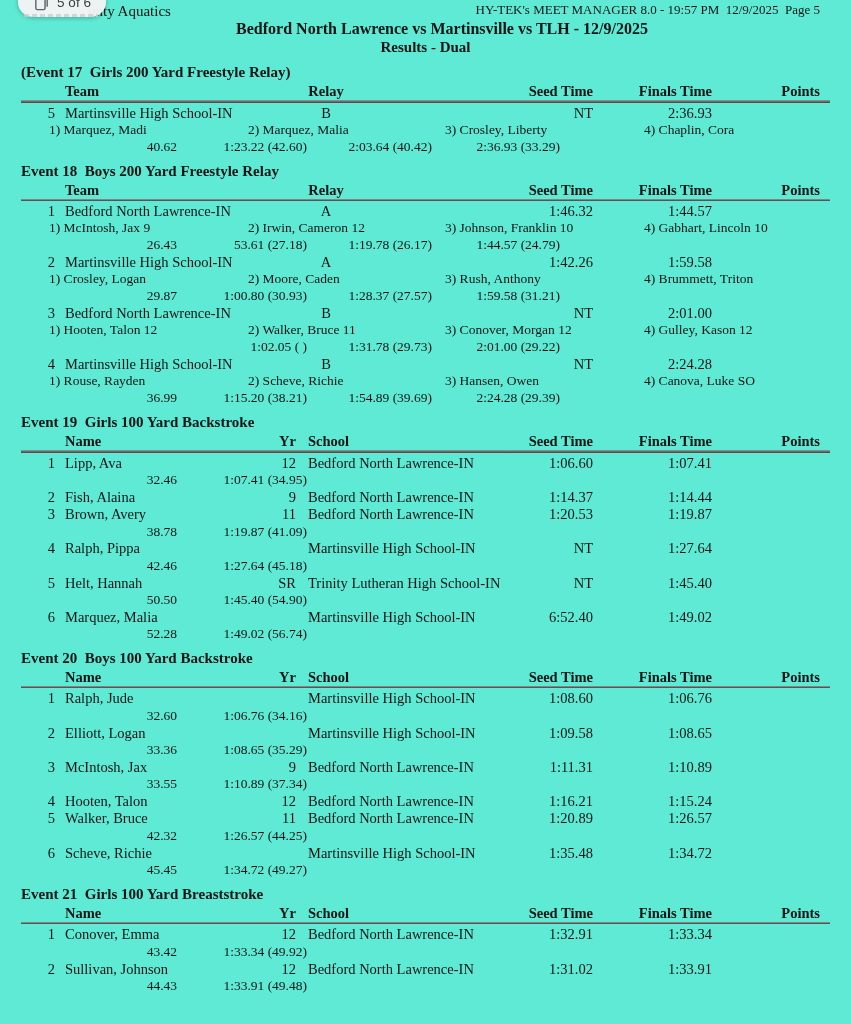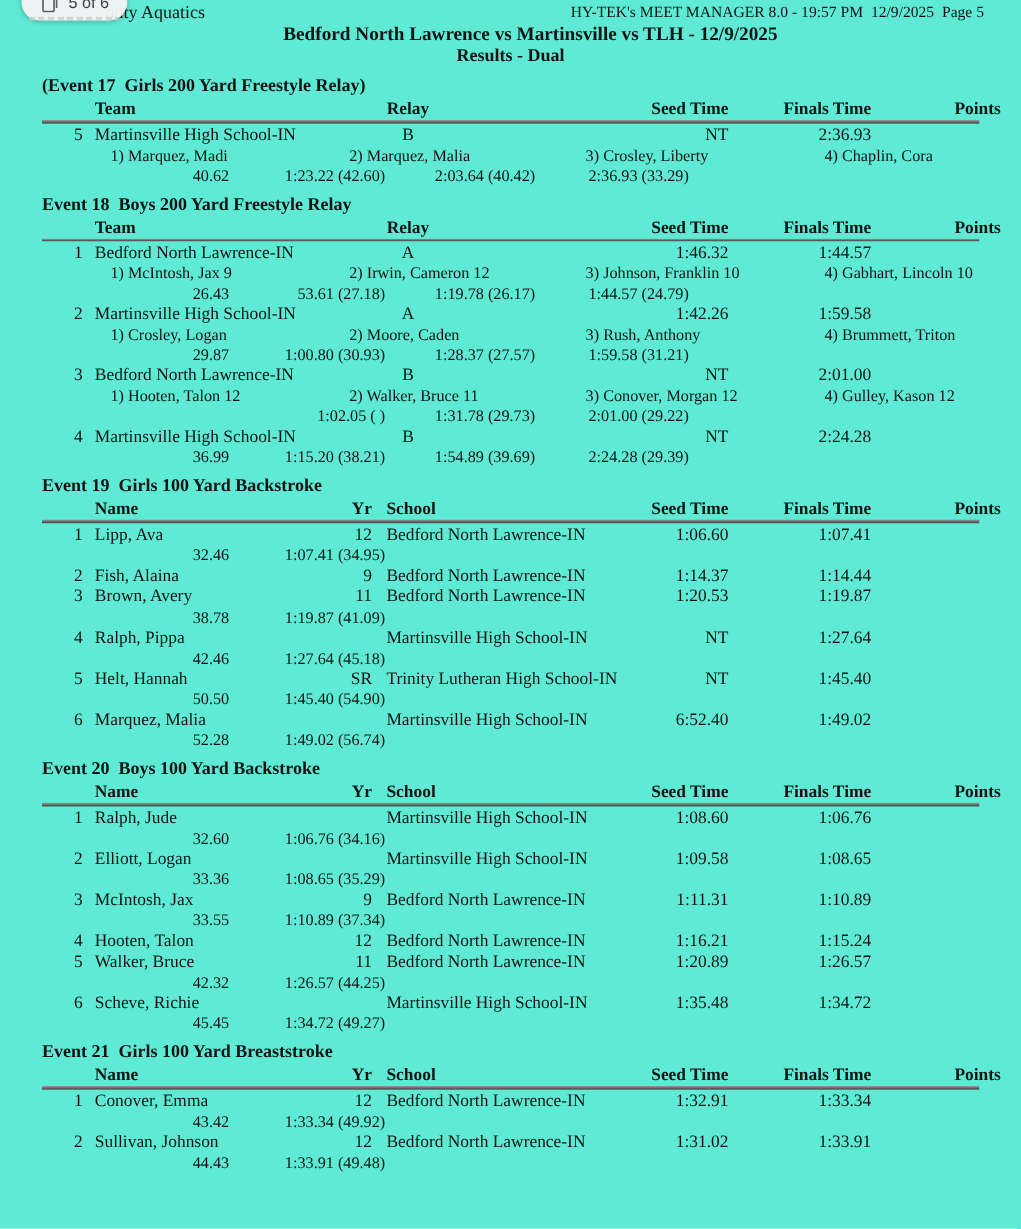--- a/index.html
+++ b/index.html
@@ -20,7 +20,7 @@
   .doc-title{position:absolute;left:0;right:0;top:20px;text-align:center;font-weight:bold;font-size:16px;white-space:pre;margin-left:33px;}
   .doc-subtitle{position:absolute;left:0;right:0;top:39px;text-align:center;font-weight:bold;font-size:15px;white-space:pre;}
   
-  .doc-body{padding:0 35px;}
+  .doc-body{padding:0 21px;}
   .event-section{margin-top:6px;}
   .event-title{font-weight:bold;font-size:15px;line-height:19px;margin-bottom:2px;white-space:pre;}
   .g-relay{display:grid;grid-template-columns:41px 234px 60px 165px 72px 119px 118px;}

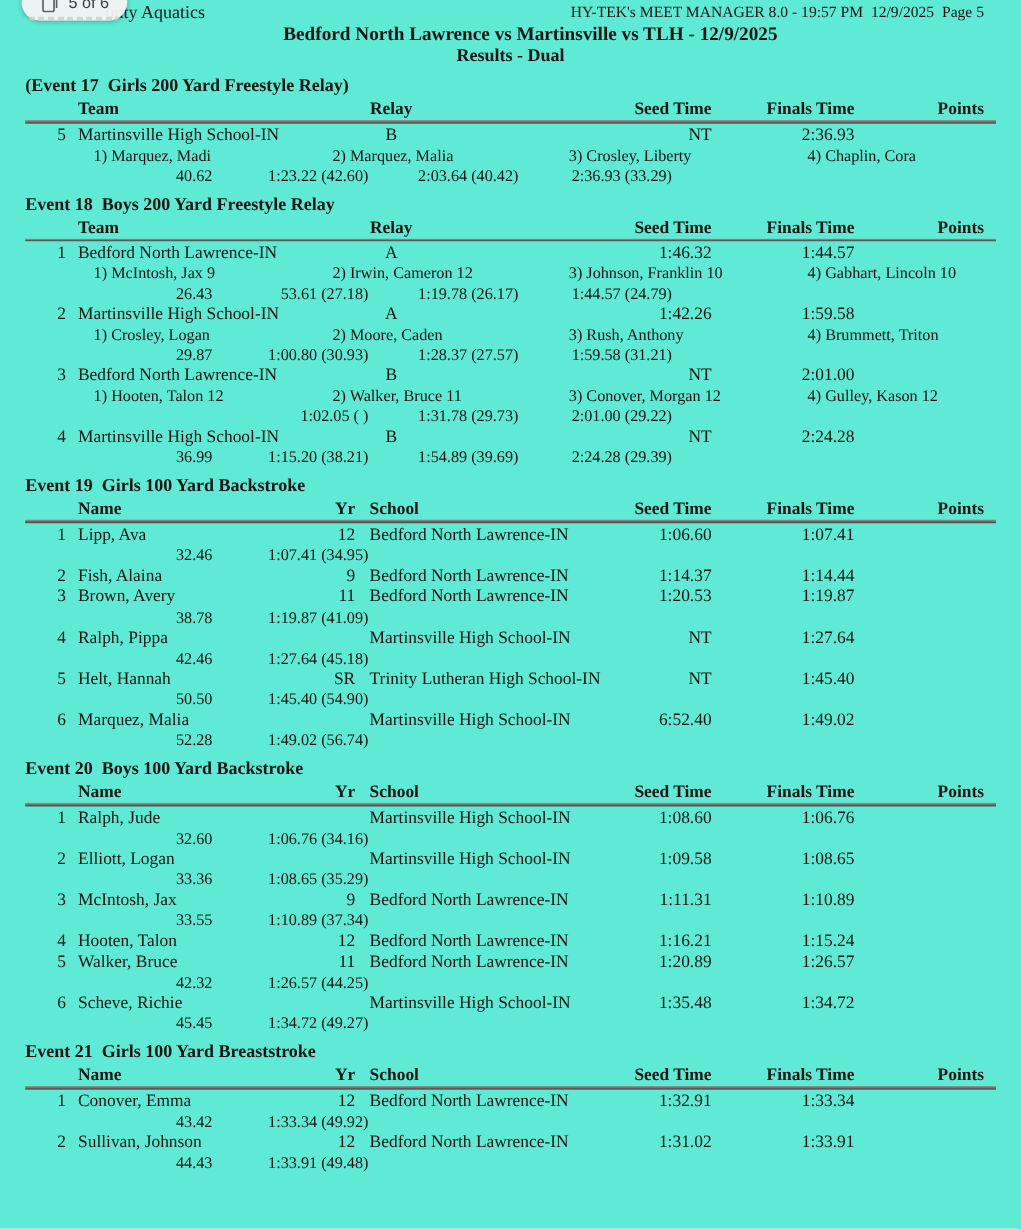--- a/index.html
+++ b/index.html
@@ -29,7 +29,7 @@
   .rule{height:2.5px;margin-top:1px;margin-bottom:2px;background:linear-gradient(to bottom,#9a9a9a,#3f3f3f);}
   .row-main{font-size:14.5px;line-height:17.4px;}
   .row-sub{font-size:13.5px;line-height:16.8px;}
-  .row-swim{display:grid;grid-template-columns:199px 197px 199px auto;margin-left:57px;}
+  .row-swim{display:grid;grid-template-columns:199px 197px 199px auto;margin-left:28px;}
   .row-splits{display:grid;grid-template-columns:156px 130px 125px 128px;}
   .row-splits span{text-align:right;white-space:pre;}
   .c-rank{text-align:right;padding-right:7px;}

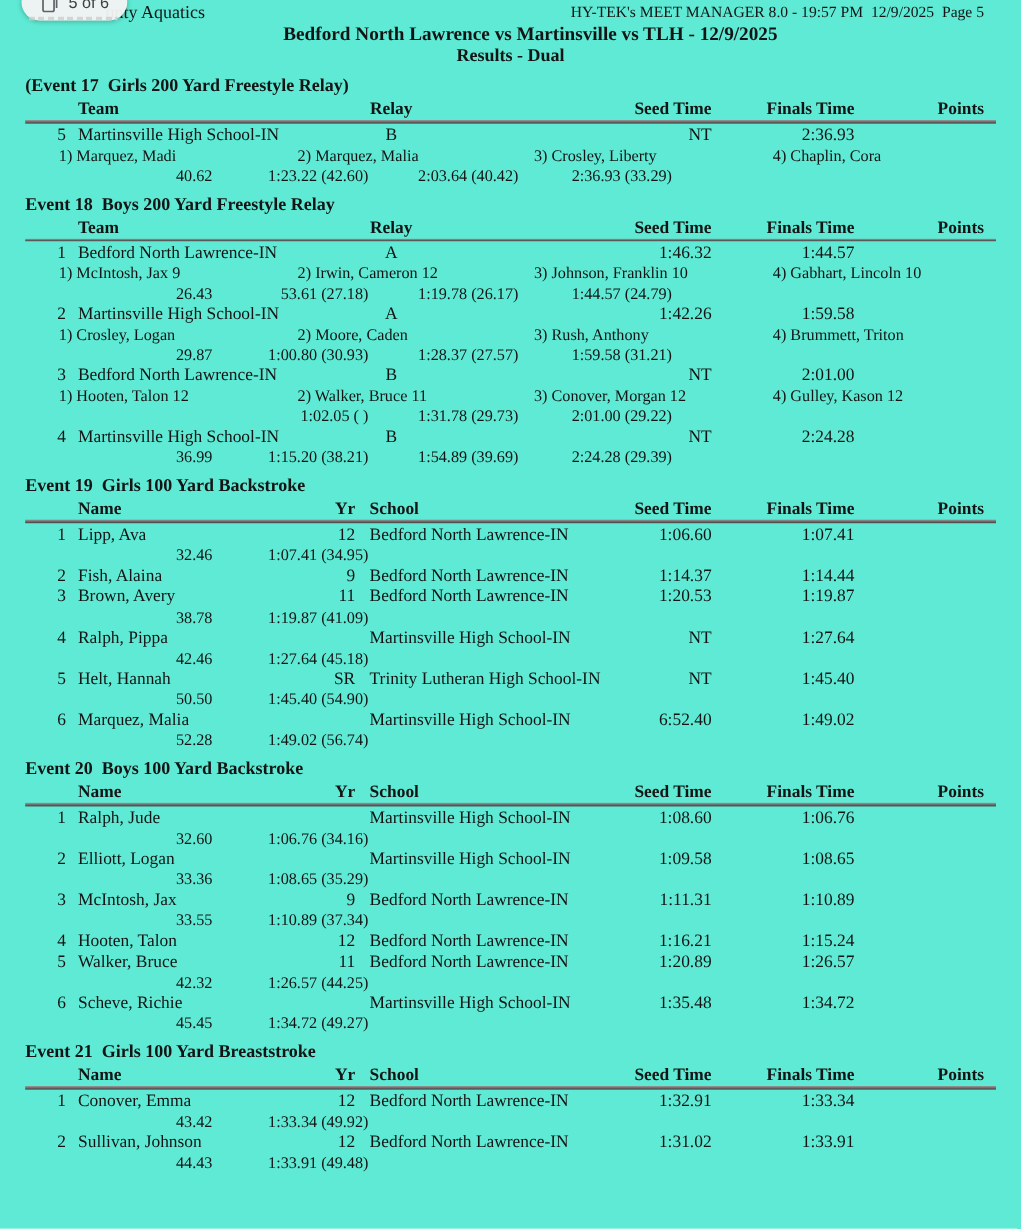--- a/index.html
+++ b/index.html
@@ -183,6 +183,12 @@
           <span class="c-finals">2:24.28</span>
           <span class="c-points"></span>
         </div>
+        <div class="row-sub row-swim">
+          <span>1) Rouse, Rayden</span>
+          <span>2) Scheve, Richie</span>
+          <span>3) Hansen, Owen</span>
+          <span>4) Canova, Luke SO</span>
+        </div>
         <div class="row-sub row-splits">
           <span>36.99</span>
           <span>1:15.20 (38.21)</span>

